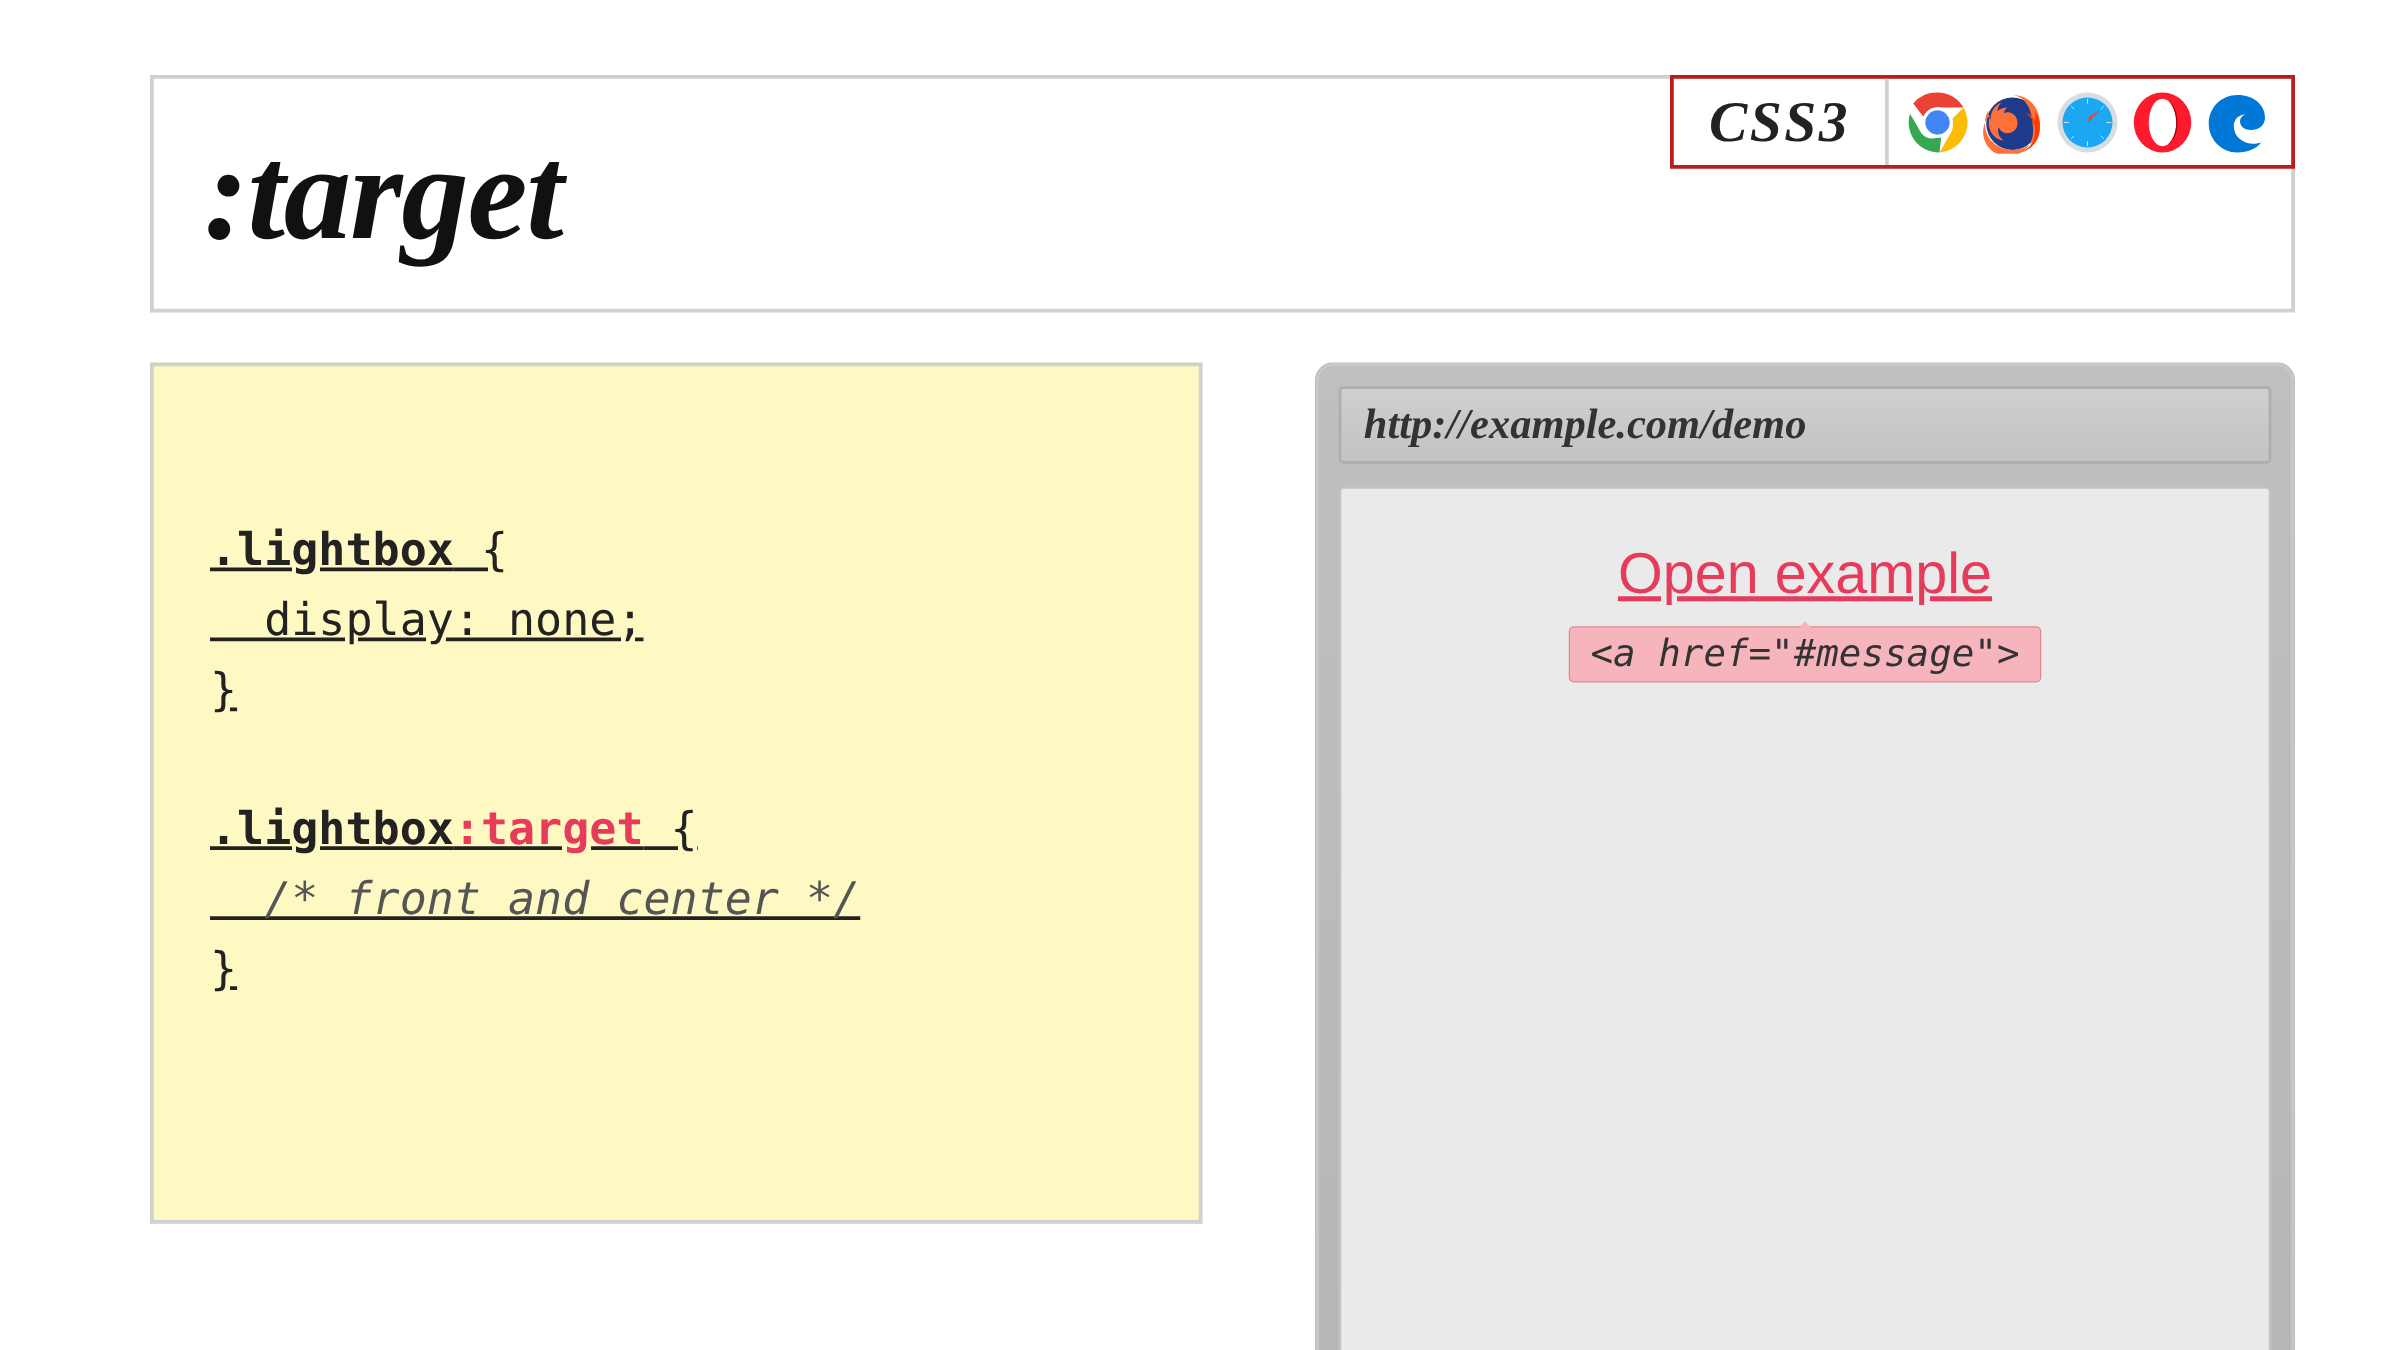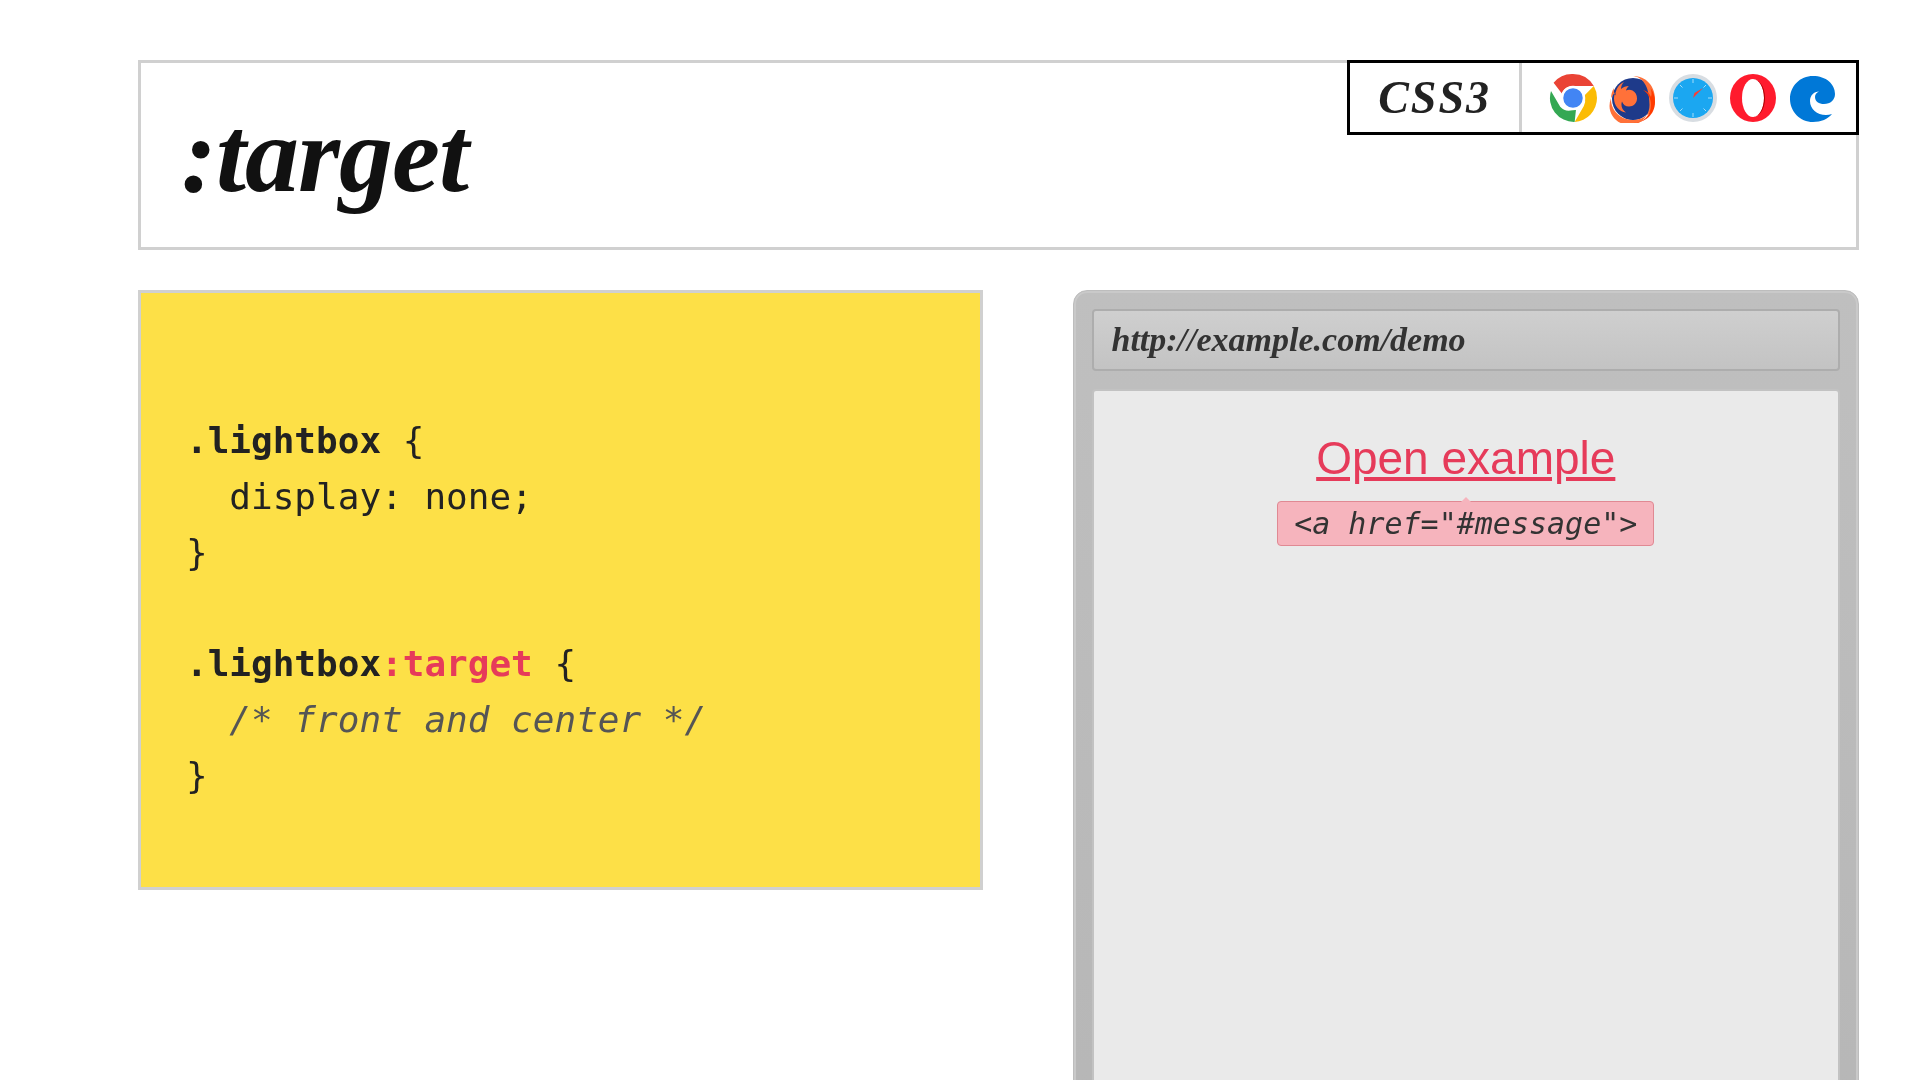--- a/index.html
+++ b/index.html
@@ -13,8 +13,7 @@
   .slide {
     position: absolute;
     inset: 0;
-    padding: 60px 61px 80px 120px;
-    margin-left: 18px;
+    padding: 60px 84px 80px 120px;
   }
   .header-box {
     border: 3px solid #d0d0d0;

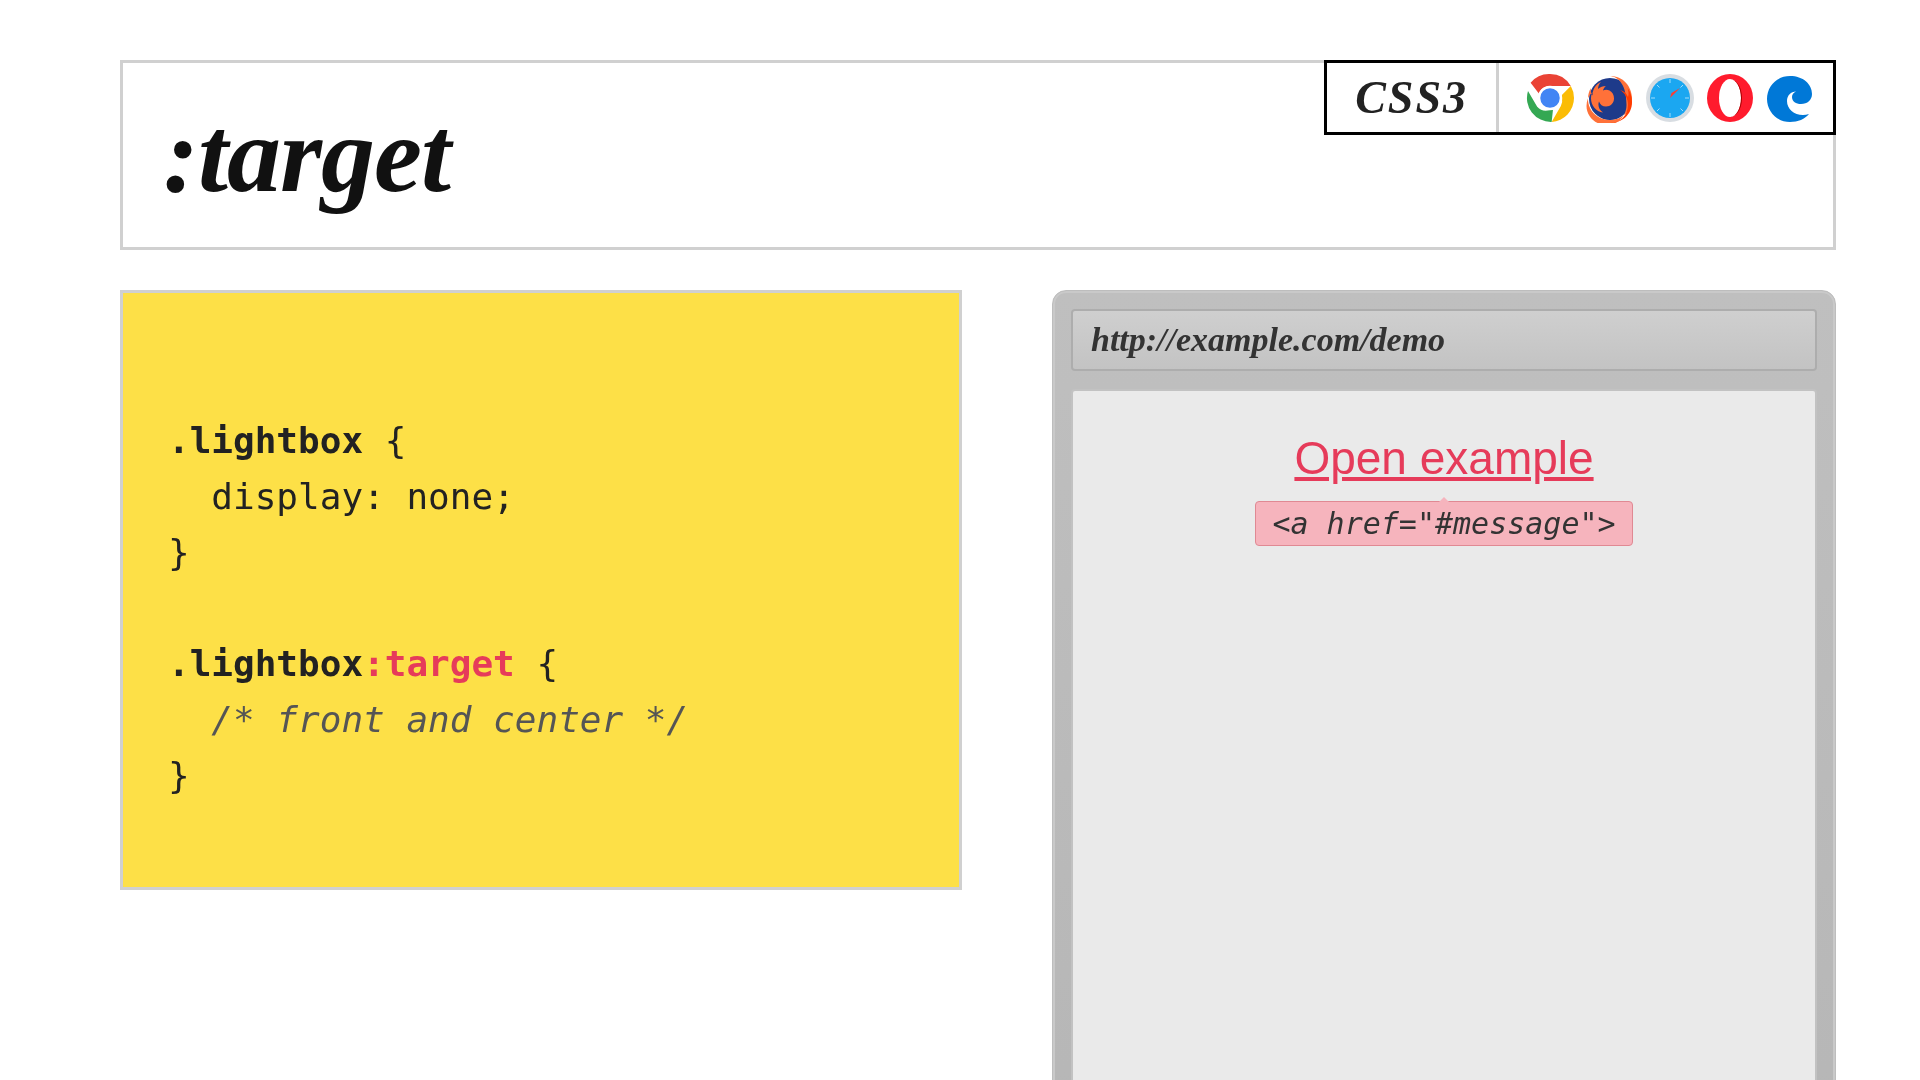--- a/index.html
+++ b/index.html
@@ -35,8 +35,7 @@
     top: -3px;
     right: -3px;
     display: flex;
-    border: 3px solid #000000;
-    gap: 12px;
+    border: 3px solid #b91c1c;
   }
   .spec-cell {
     border-right: 3px solid #d0d0d0;

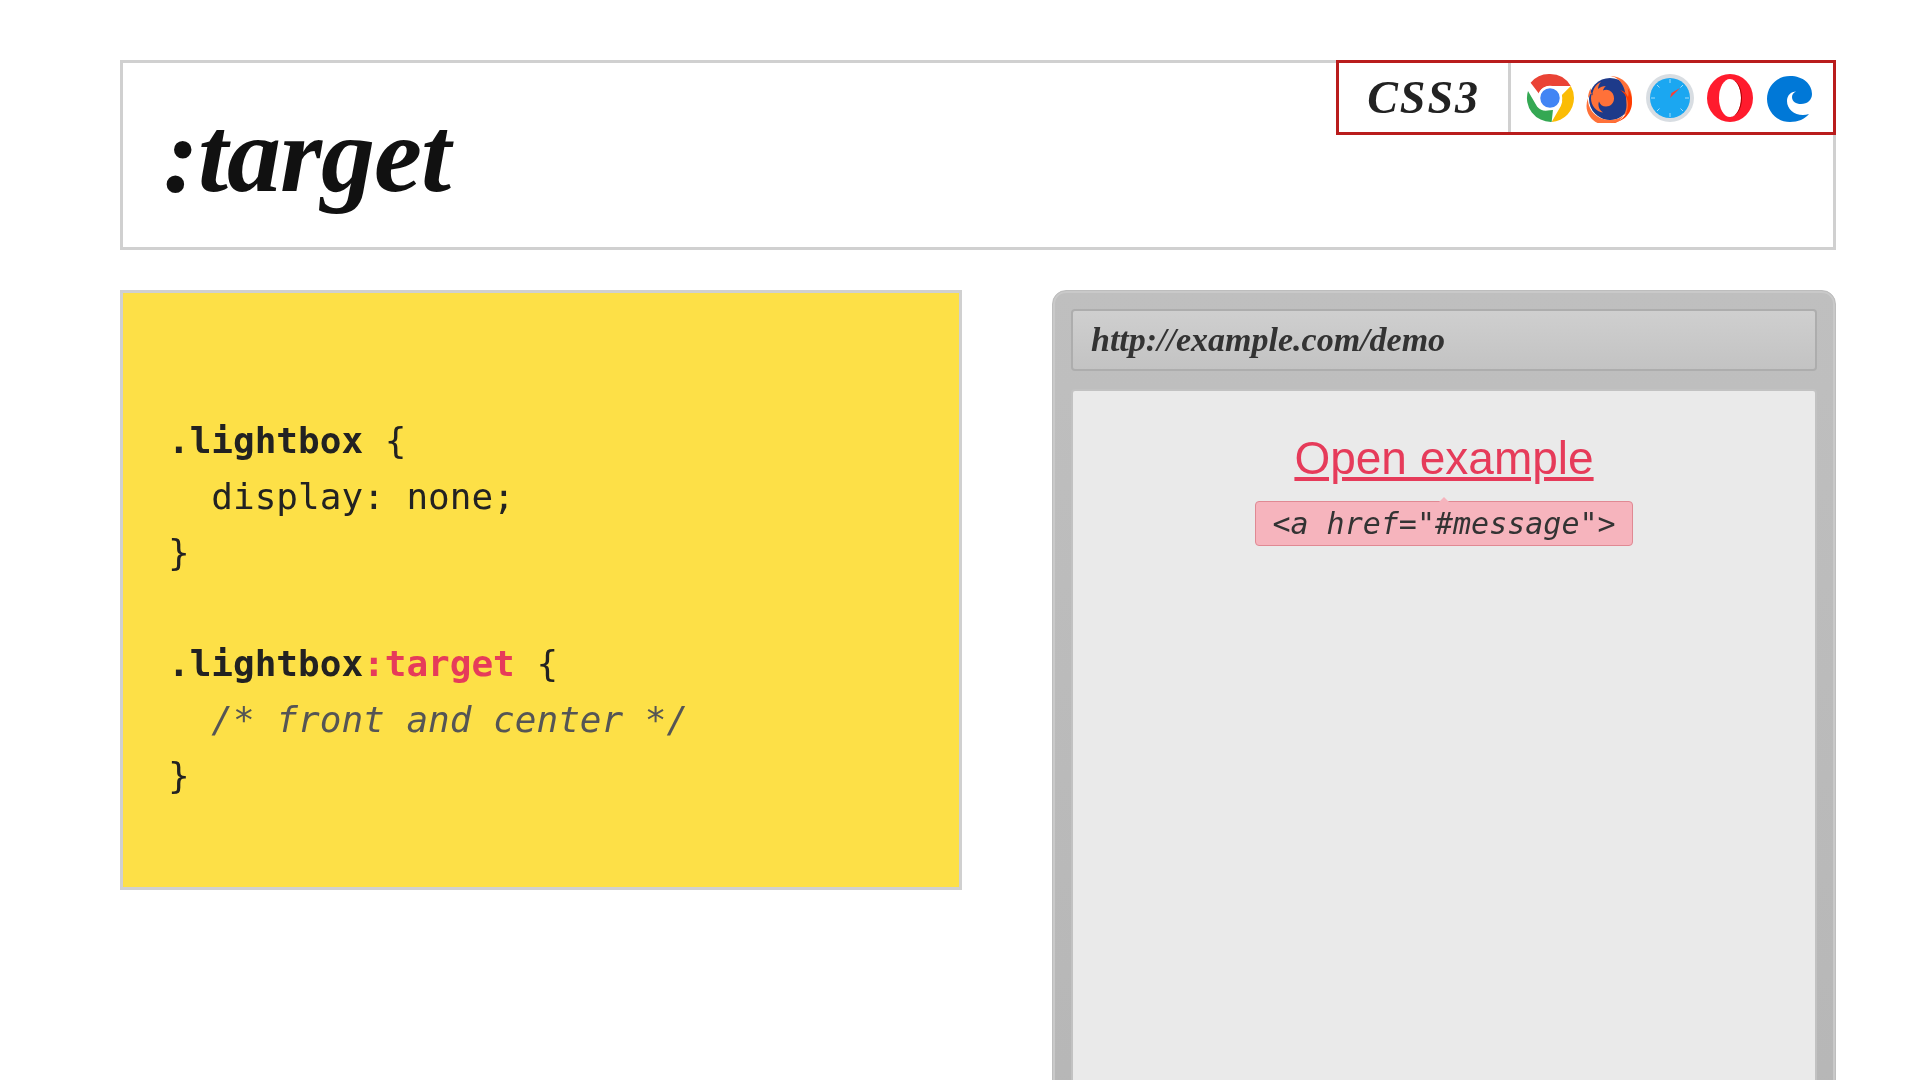--- a/index.html
+++ b/index.html
@@ -62,15 +62,16 @@
   }
   .code-panel {
     flex: 1;
-    background: #fde047;
+    background: #fef9c3;
     border: 3px solid #d0d0d0;
     padding: 120px 45px 45px 45px;
-    height: 600px;
+    height: 689px;
     font-family: 'Menlo', 'Consolas', monospace;
     font-size: 36px;
     line-height: 1.55;
     color: #222;
     white-space: pre;
+    text-decoration: underline;
   }
   .code-panel .hl { color: #e63b5a; }
   .code-panel .comment { font-style: italic; color: #555; }

